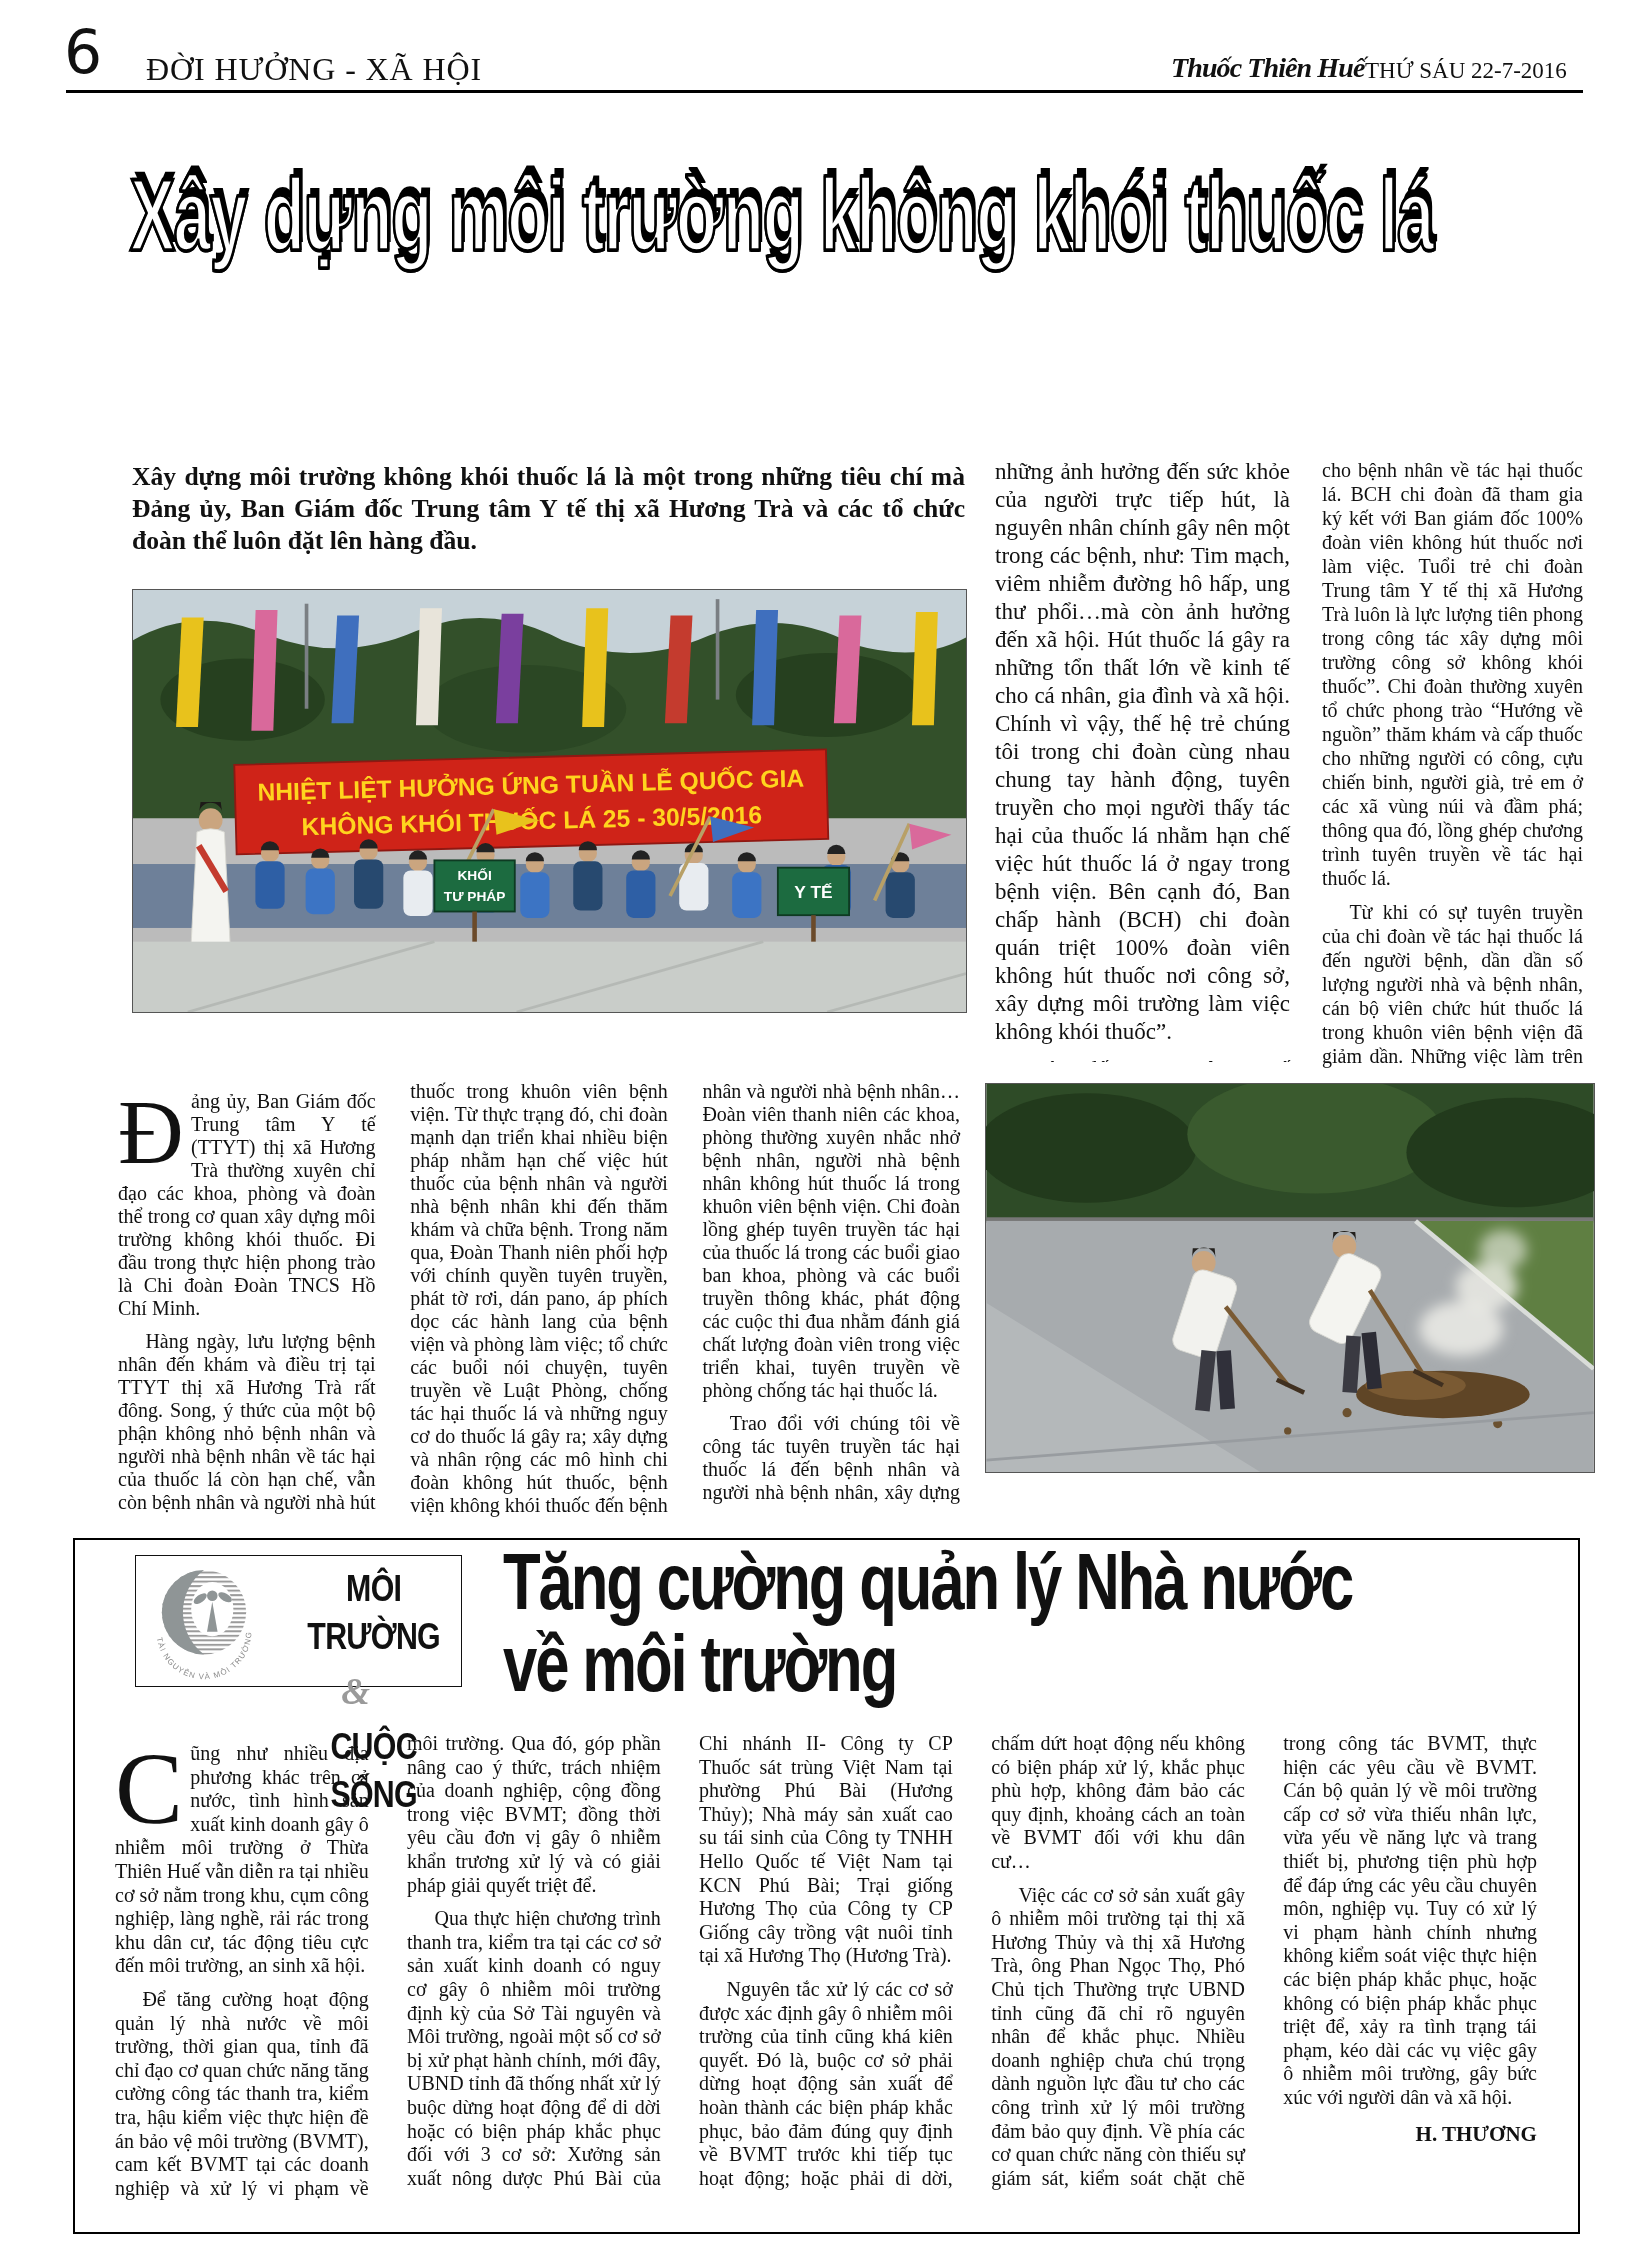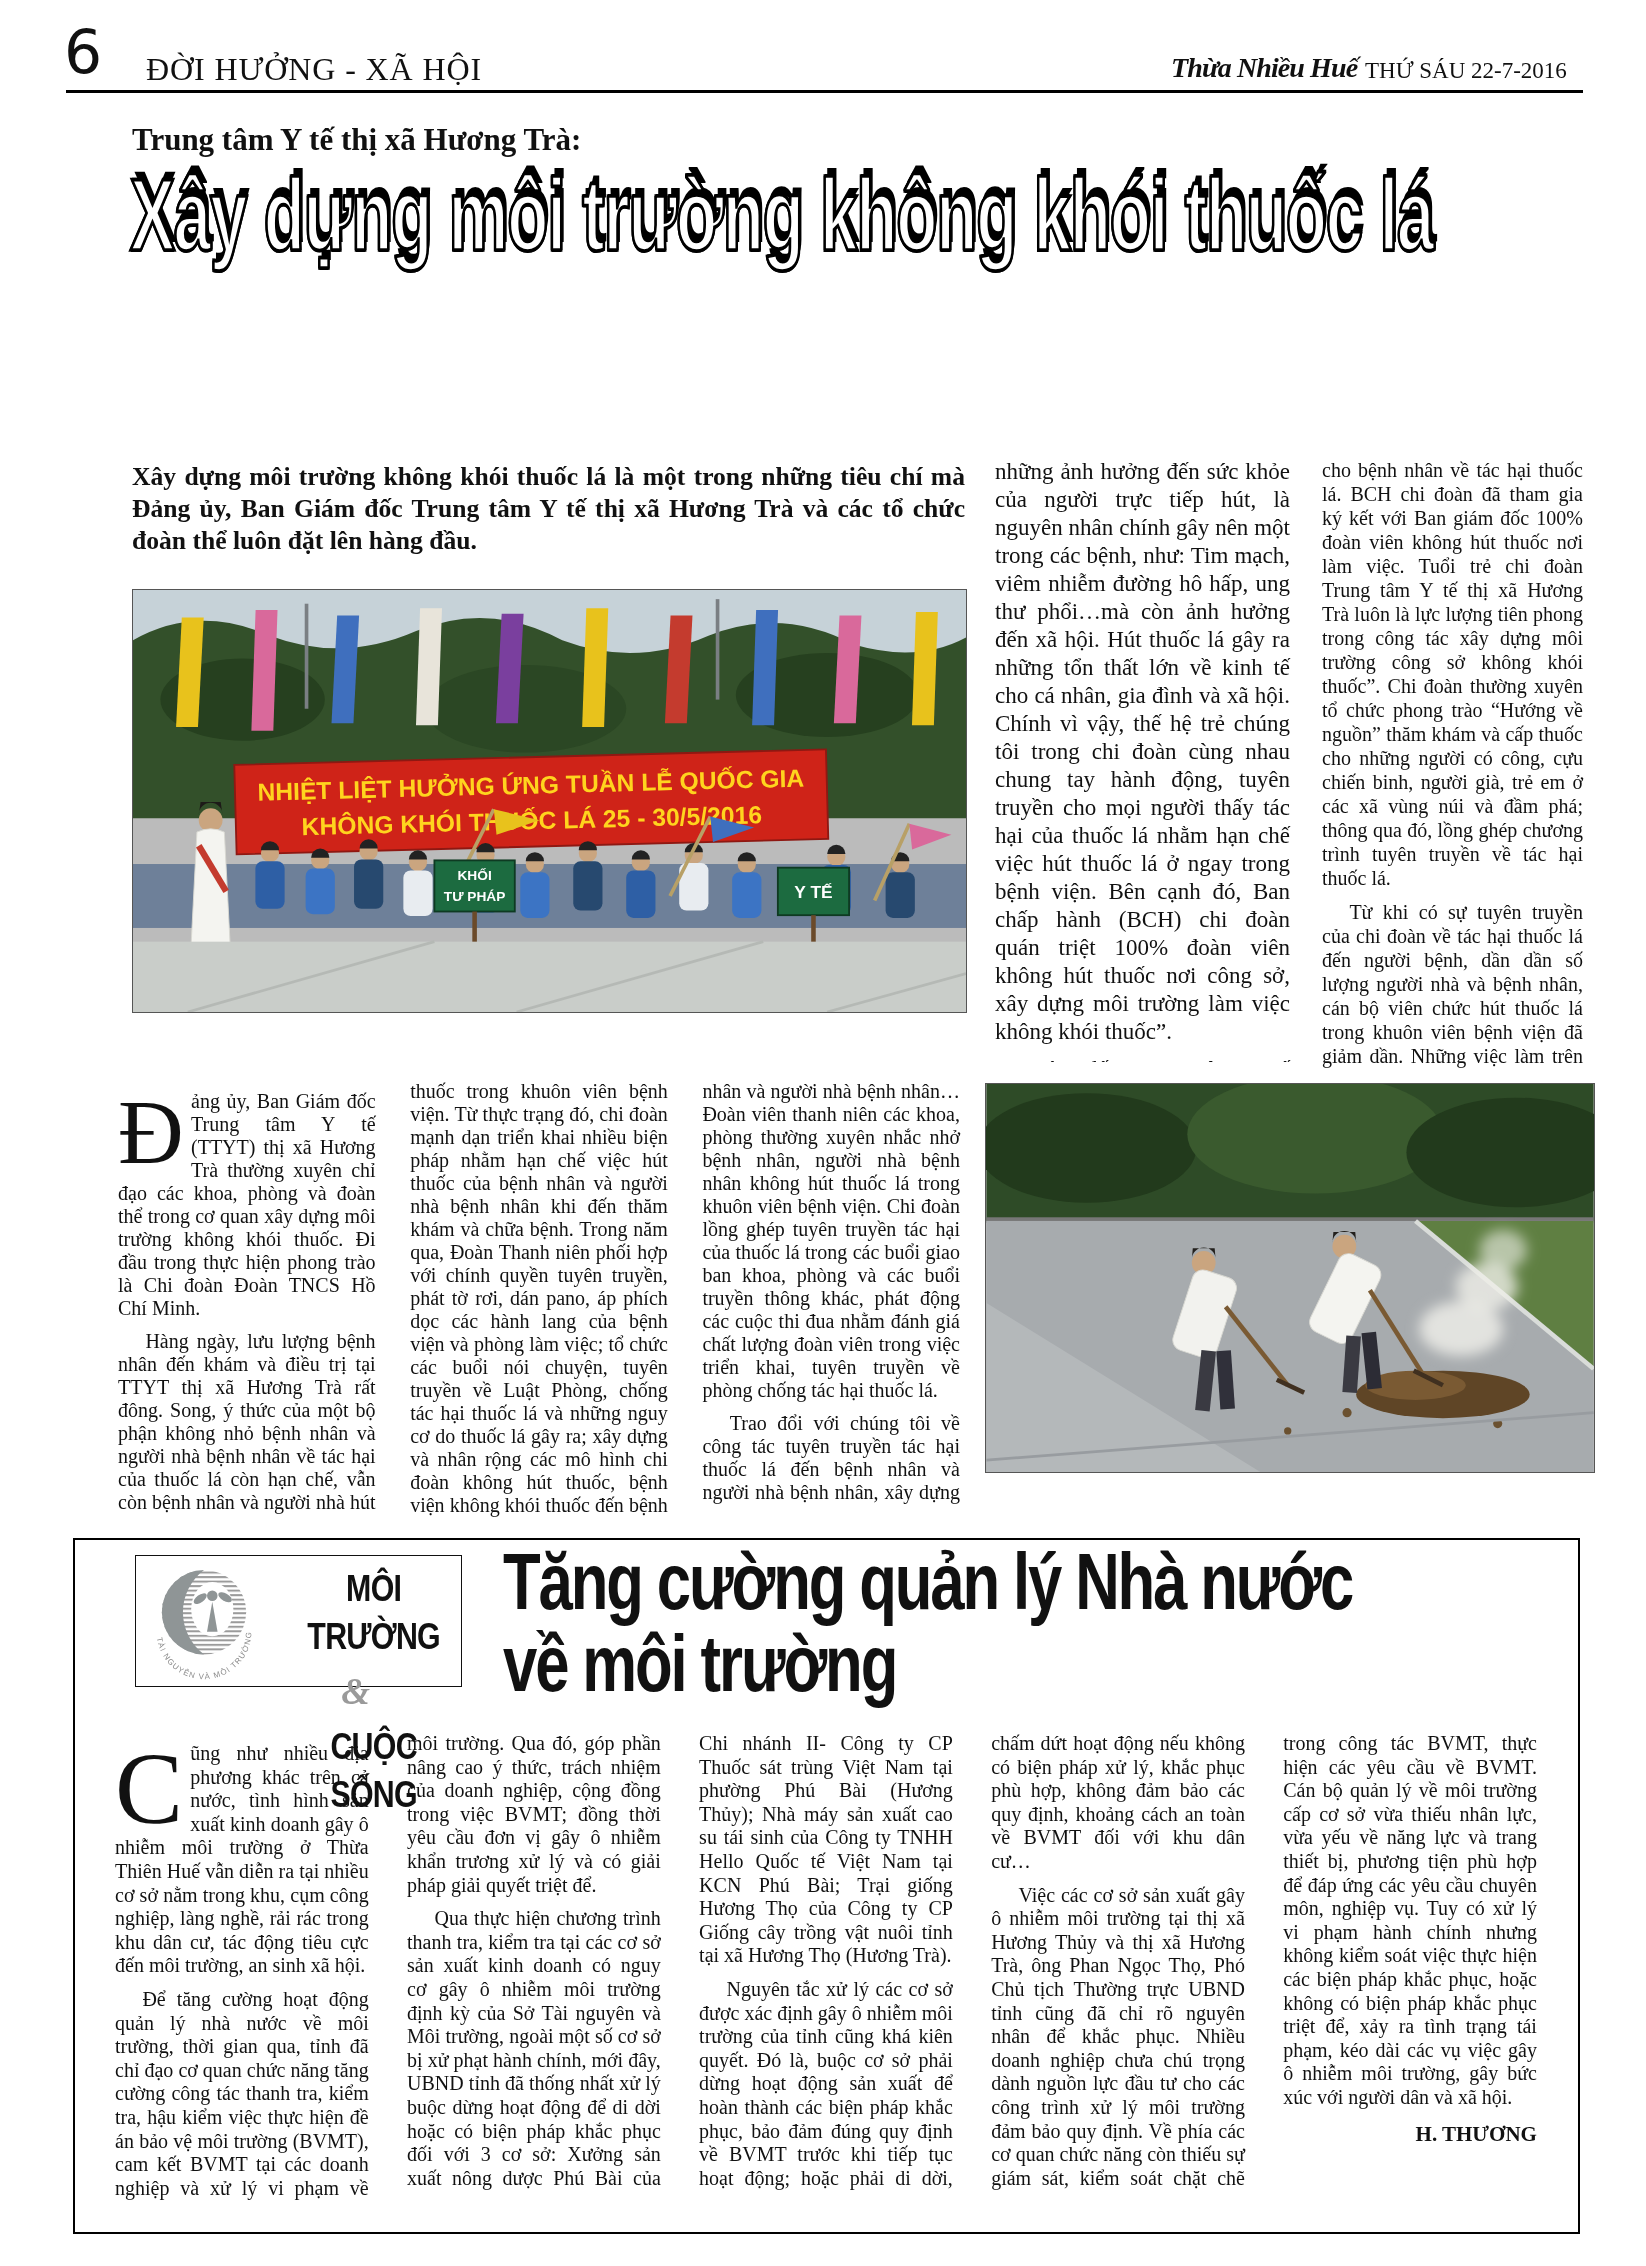--- a/index.html
+++ b/index.html
@@ -60,7 +60,7 @@
 
   <div class="abs pageno">6</div>
   <div class="abs section">ĐỜI HƯỞNG - XÃ HỘI</div>
-  <div class="abs masthead">Thừa Nhiều Huế</div>
+  <div class="abs masthead">Thuốc Thiên Huế</div>
   <div class="abs dateline">THỨ SÁU 22-7-2016</div>
   <div class="abs hrule"></div>
 

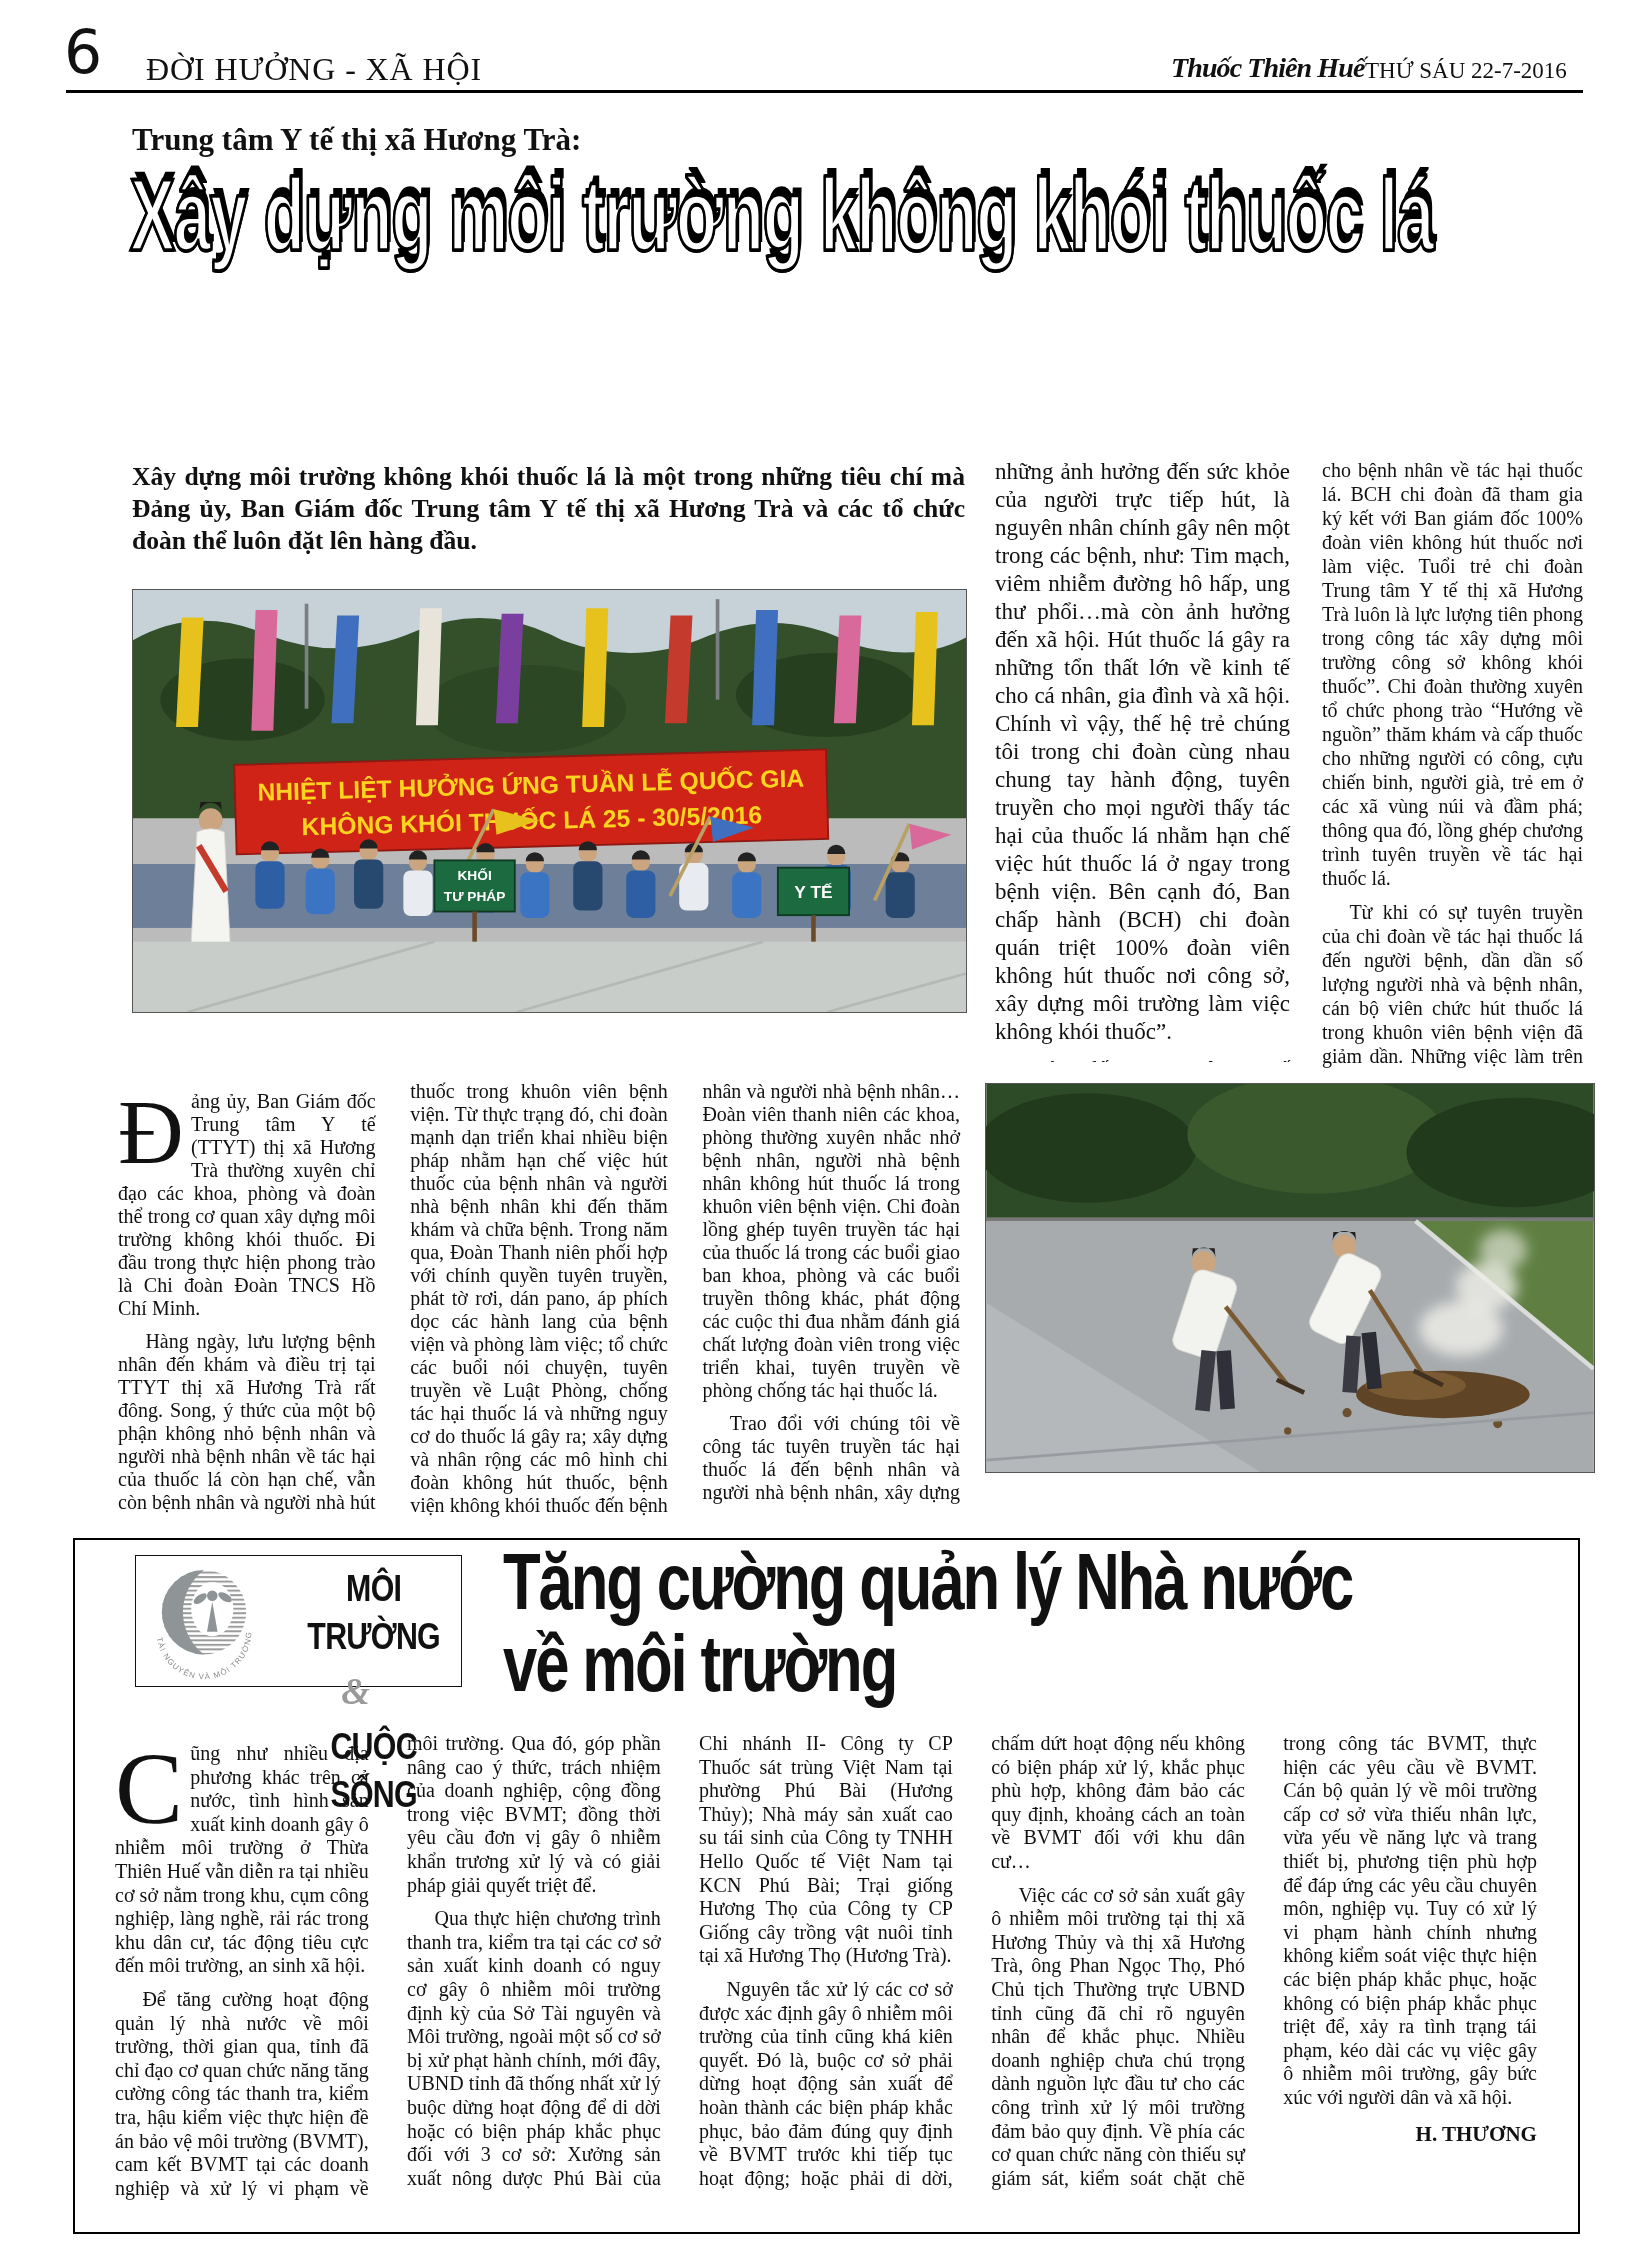--- a/index.html
+++ b/index.html
@@ -64,7 +64,6 @@
   <div class="abs dateline">THỨ SÁU 22-7-2016</div>
   <div class="abs hrule"></div>
 
-  <div class="abs kicker">Trung tâm Y tế thị xã Hương Trà:</div>
   <div class="abs headline1">Xây dựng môi trường không khói thuốc lá</div>
   <div class="abs lead">Xây dựng môi trường không khói thuốc lá là một trong những tiêu chí mà Đảng ủy,  Ban Giám đốc Trung tâm Y tế thị xã Hương Trà và các tổ chức đoàn thể luôn đặt lên hàng đầu.</div>
 

